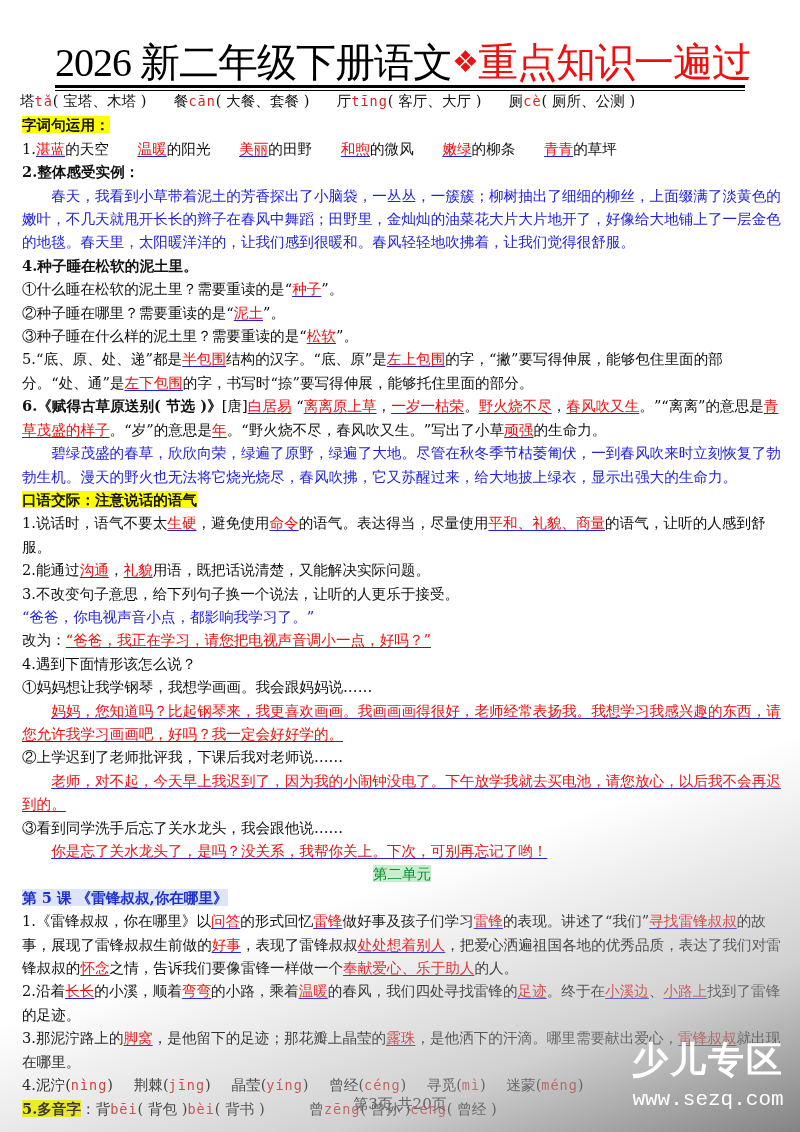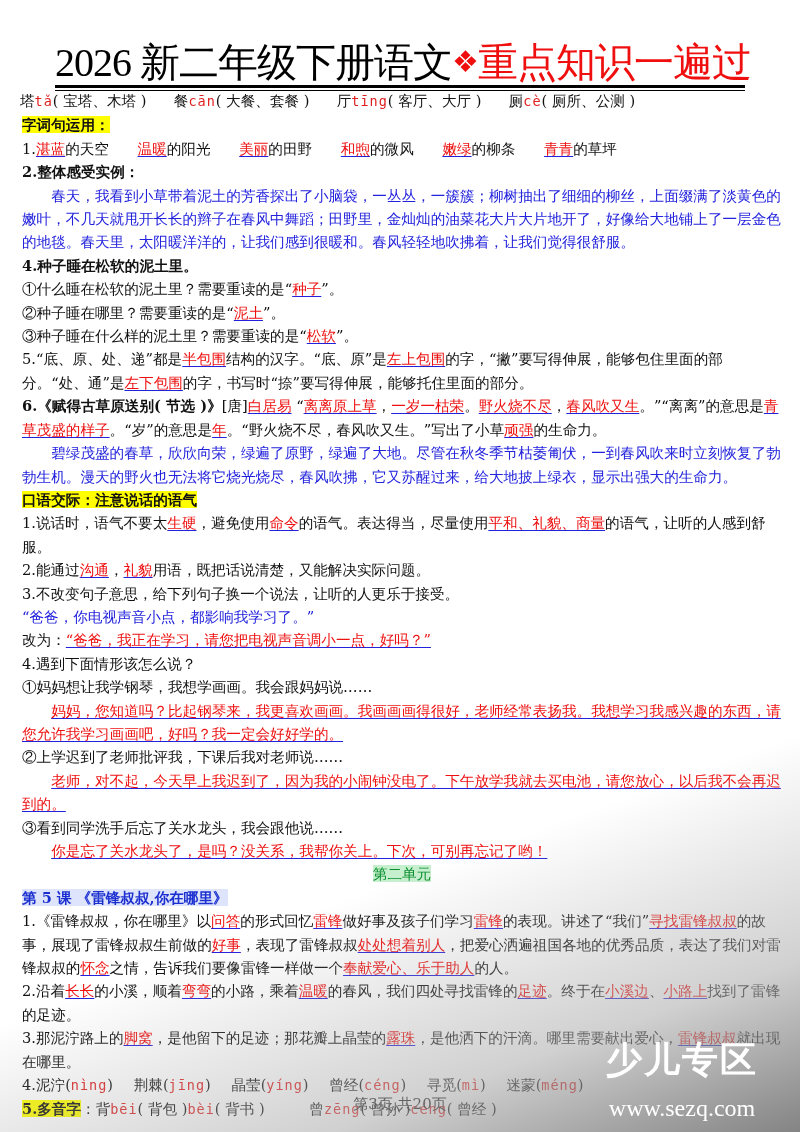--- a/index.html
+++ b/index.html
@@ -48,7 +48,7 @@
     font-size:15px; color:#111;
   }
   .wm {
-    position:absolute; left:592px; top:1040px; width:180px; text-align:center;
+    position:absolute; left:618px; top:1040px; width:180px; text-align:center;
     color:#fff;
   }
   .wm .logo { font-family:"DejaVu Sans","Liberation Sans",sans-serif; font-size:36px; font-weight:bold; letter-spacing:2px; line-height:40px; }

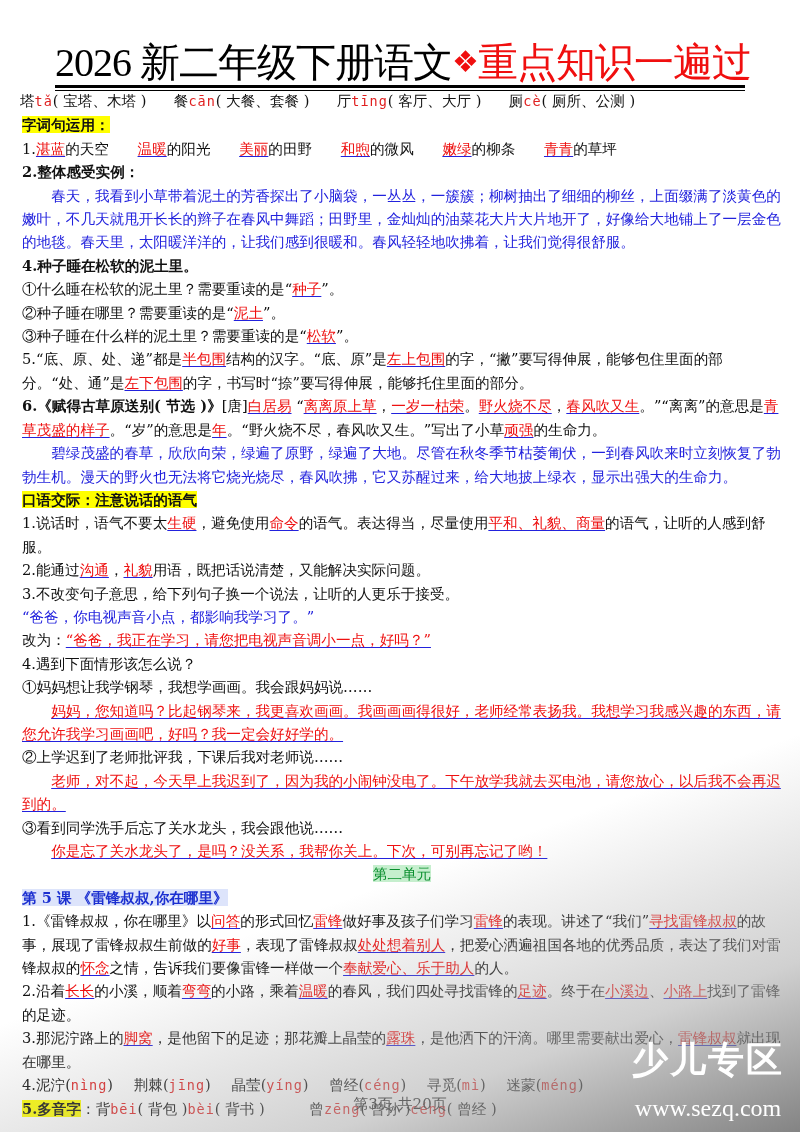--- a/index.html
+++ b/index.html
@@ -52,7 +52,7 @@
     color:#fff;
   }
   .wm .logo { font-family:"DejaVu Sans","Liberation Sans",sans-serif; font-size:36px; font-weight:bold; letter-spacing:2px; line-height:40px; }
-  .wm .url { font-family:Liberation Serif, serif; font-size:24px; line-height:28px; margin-top:14px; }
+  .wm .url { font-family:Liberation Mono, monospace; font-size:21px; line-height:28px; margin-top:6px; }
 </style>
 </head>
 <body>

